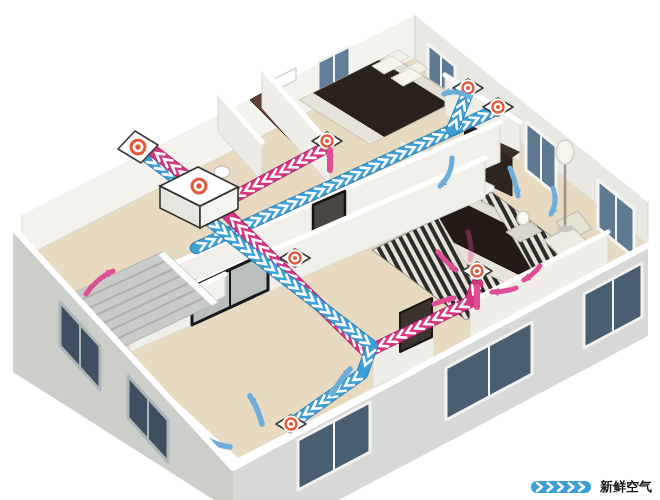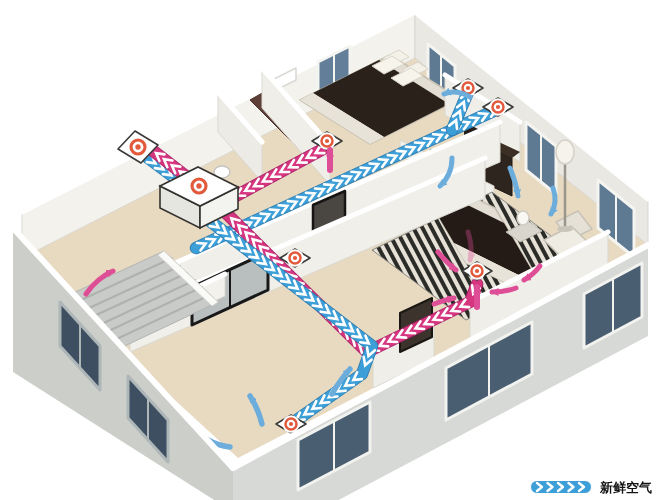--- a/index.html
+++ b/index.html
@@ -7,7 +7,7 @@
          font-family:"DejaVu Sans","Liberation Sans",sans-serif;}
   .stage svg.scene{position:absolute;left:0;top:0;}
   .legend{position:absolute;right:8px;bottom:6px;display:flex;flex-direction:column;gap:9px;}
-  .legend-row{display:flex;align-items:center;gap:8px;}
+  .legend-row{display:flex;align-items:flex-start;gap:8px;}
   .legend-label{font-size:13px;font-weight:bold;color:#151515;line-height:1;}
   .pill{display:block;}
 </style>

